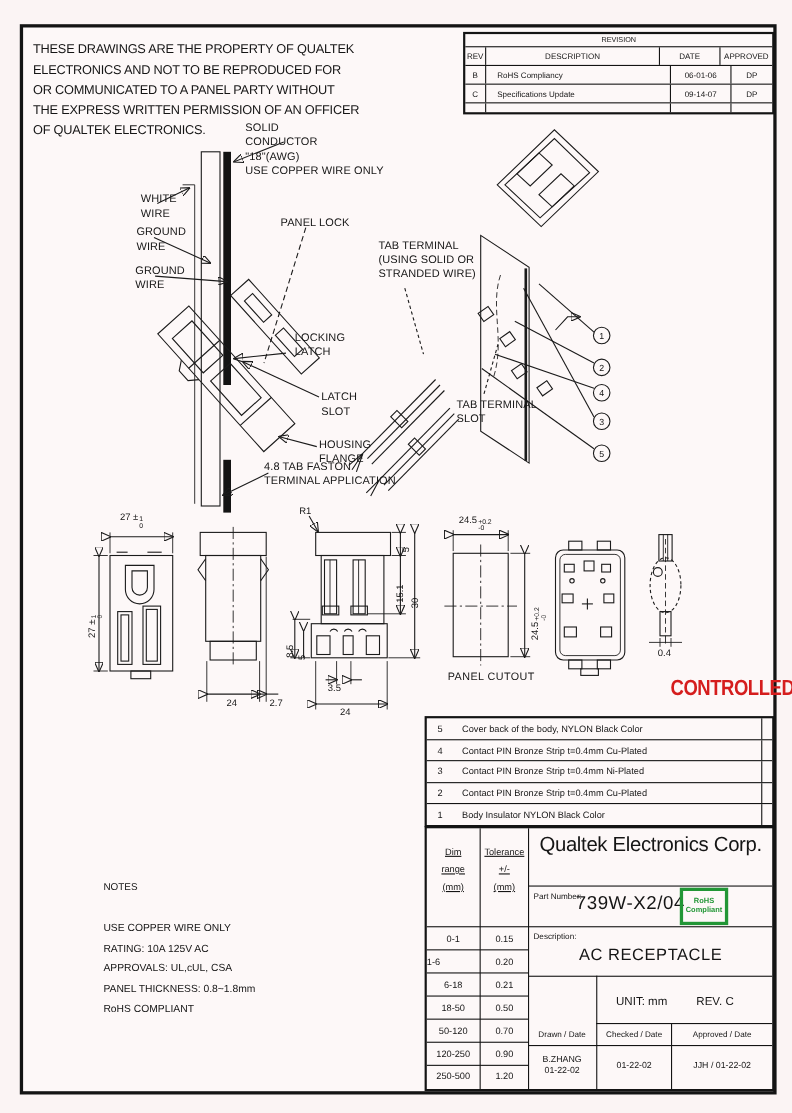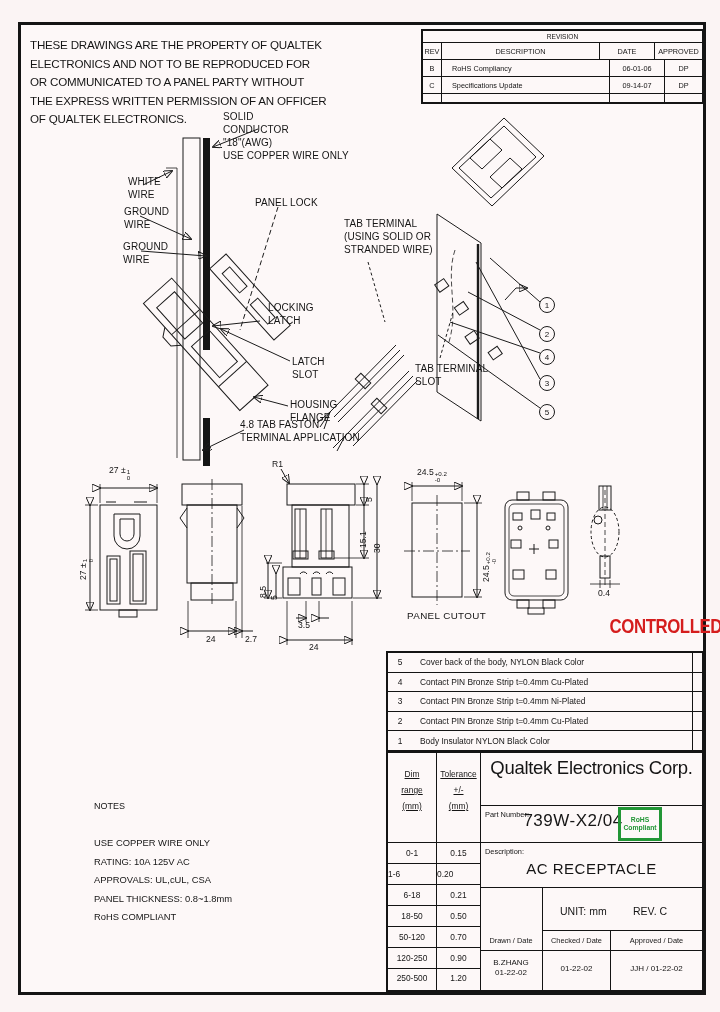--- a/index.html
+++ b/index.html
@@ -476,7 +476,7 @@
     <div class="t trow" style="left:0;top:95px;width:48px;text-align:center">0-1</div>
     <div class="t trow" style="left:49px;top:95px;width:43px;text-align:center">0.15</div>
     <div class="t trow" style="left:0;top:116px;width:48px;text-align:left">1-6</div>
-    <div class="t trow" style="left:49px;top:116px;width:43px;">0.20</div>
+    <div class="t trow" style="left:49px;top:116px;width:43px;text-align:center">0.20</div>
     <div class="t trow" style="left:0;top:137px;width:48px;text-align:center">6-18</div>
     <div class="t trow" style="left:49px;top:137px;width:43px;text-align:center">0.21</div>
     <div class="t trow" style="left:0;top:158px;width:48px;text-align:center">18-50</div>

